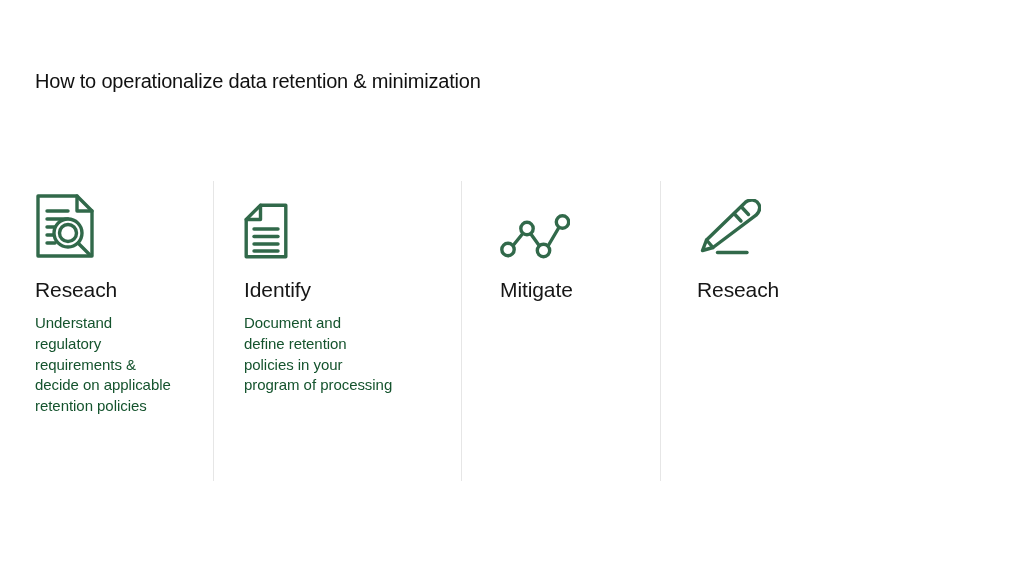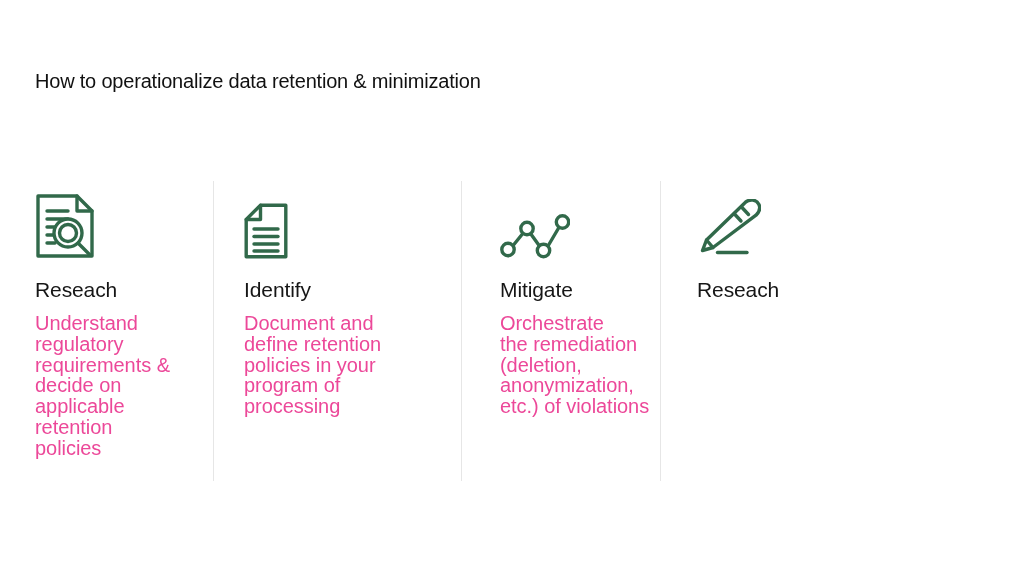--- a/index.html
+++ b/index.html
@@ -91,9 +91,9 @@
 
   .col-body {
     margin-top: 10px;
-    font-size: 20px;
+    font-size: 15px;
     line-height: 20.8px;
-    color: #ec4899;
+    color: #14532d;
     white-space: pre-line;
     letter-spacing: -0.05px;
   }

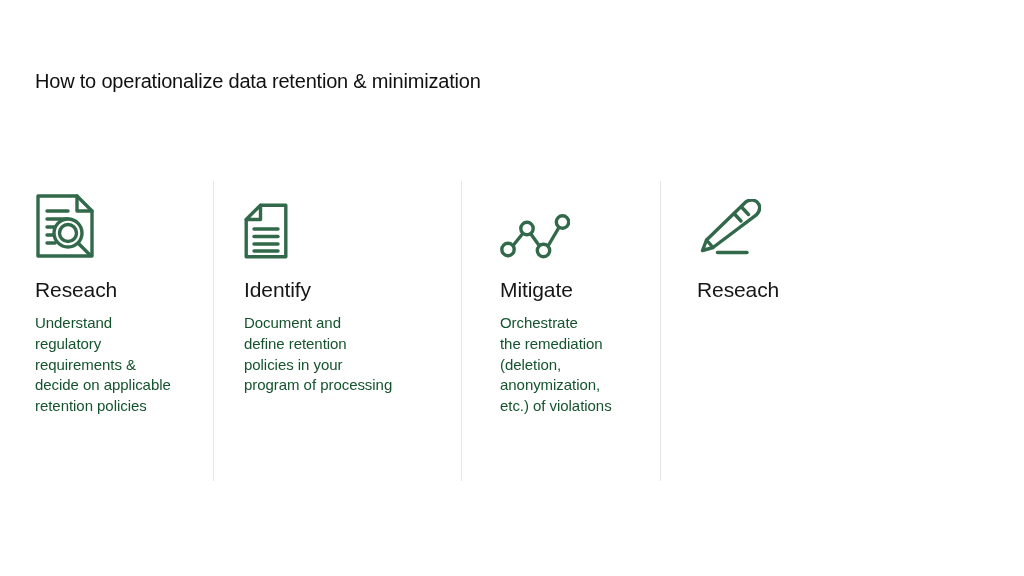--- a/index.html
+++ b/index.html
@@ -164,11 +164,6 @@
         </svg>
       </div>
       <div class="col-heading">Mitigate</div>
-      <div class="col-body">Orchestrate
-the remediation
-(deletion,
-anonymization,
- etc.) of violations</div>
     </div>
 
     <div class="col c4">

